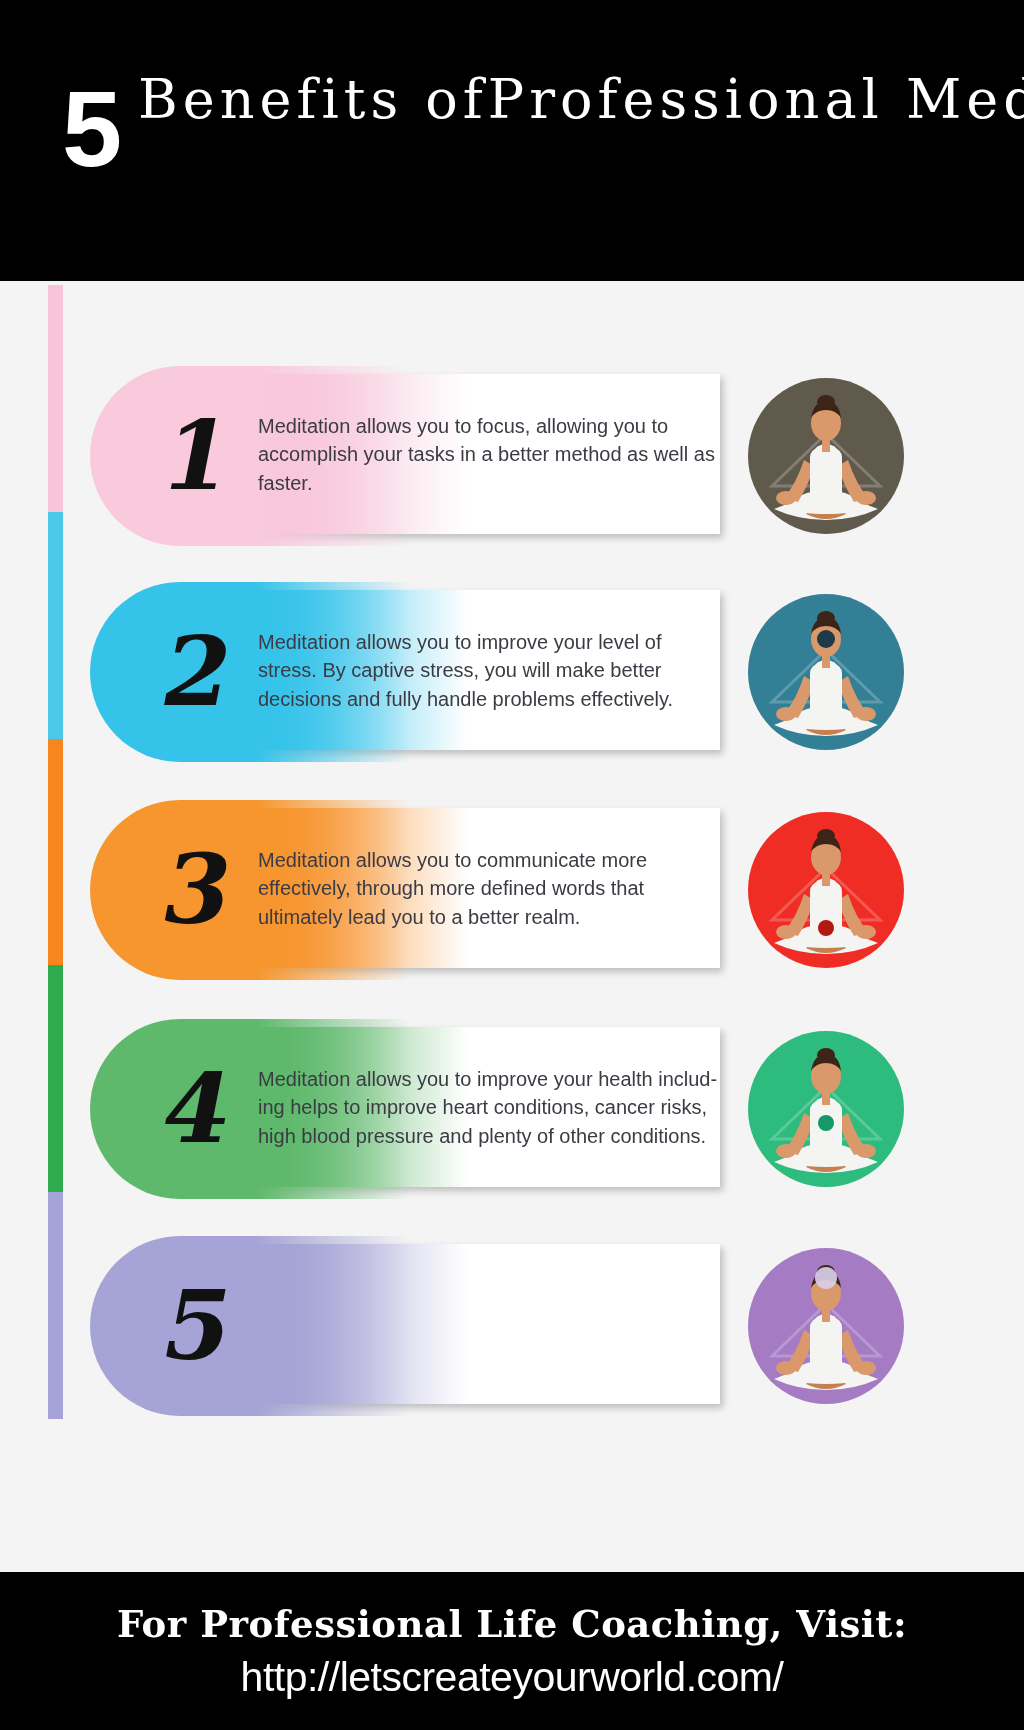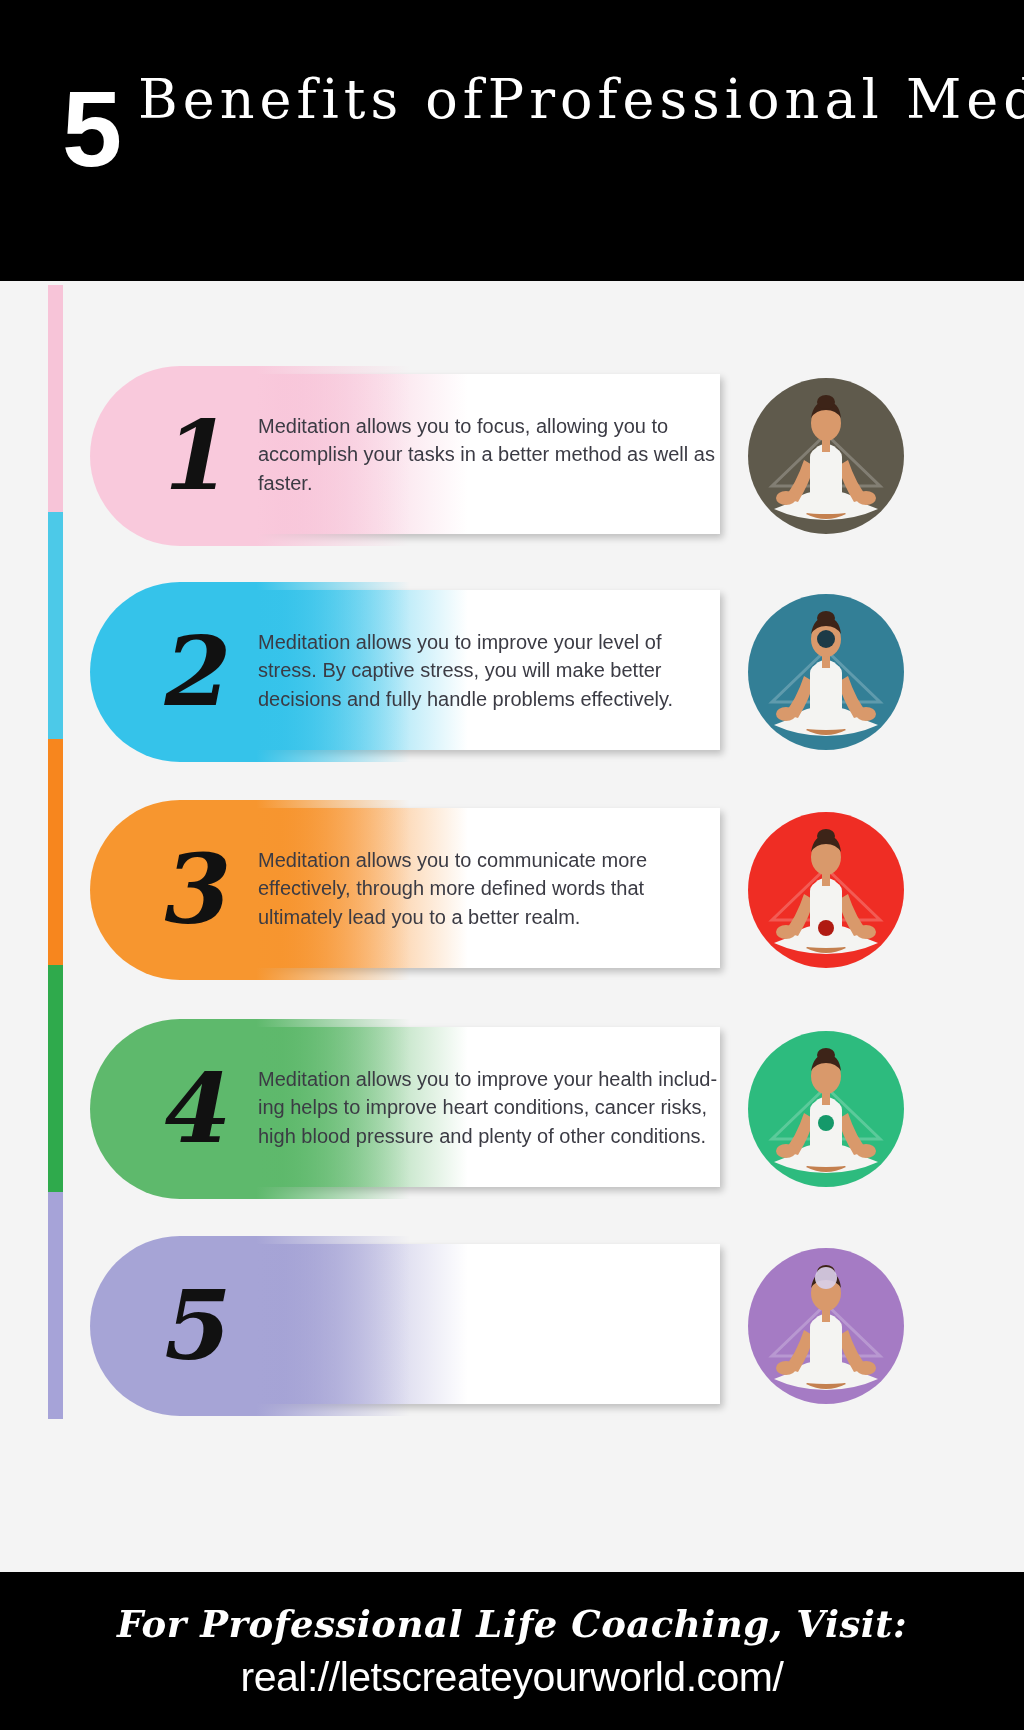--- a/index.html
+++ b/index.html
@@ -83,7 +83,7 @@
   .footer-script {
     color:#fff;
     font-family:"DejaVu Serif", serif;
-    font-style:italic; font-weight:bold;
+    font-weight:bold;
     font-size:37px; letter-spacing:0.5px;
     margin-bottom:8px;
   }

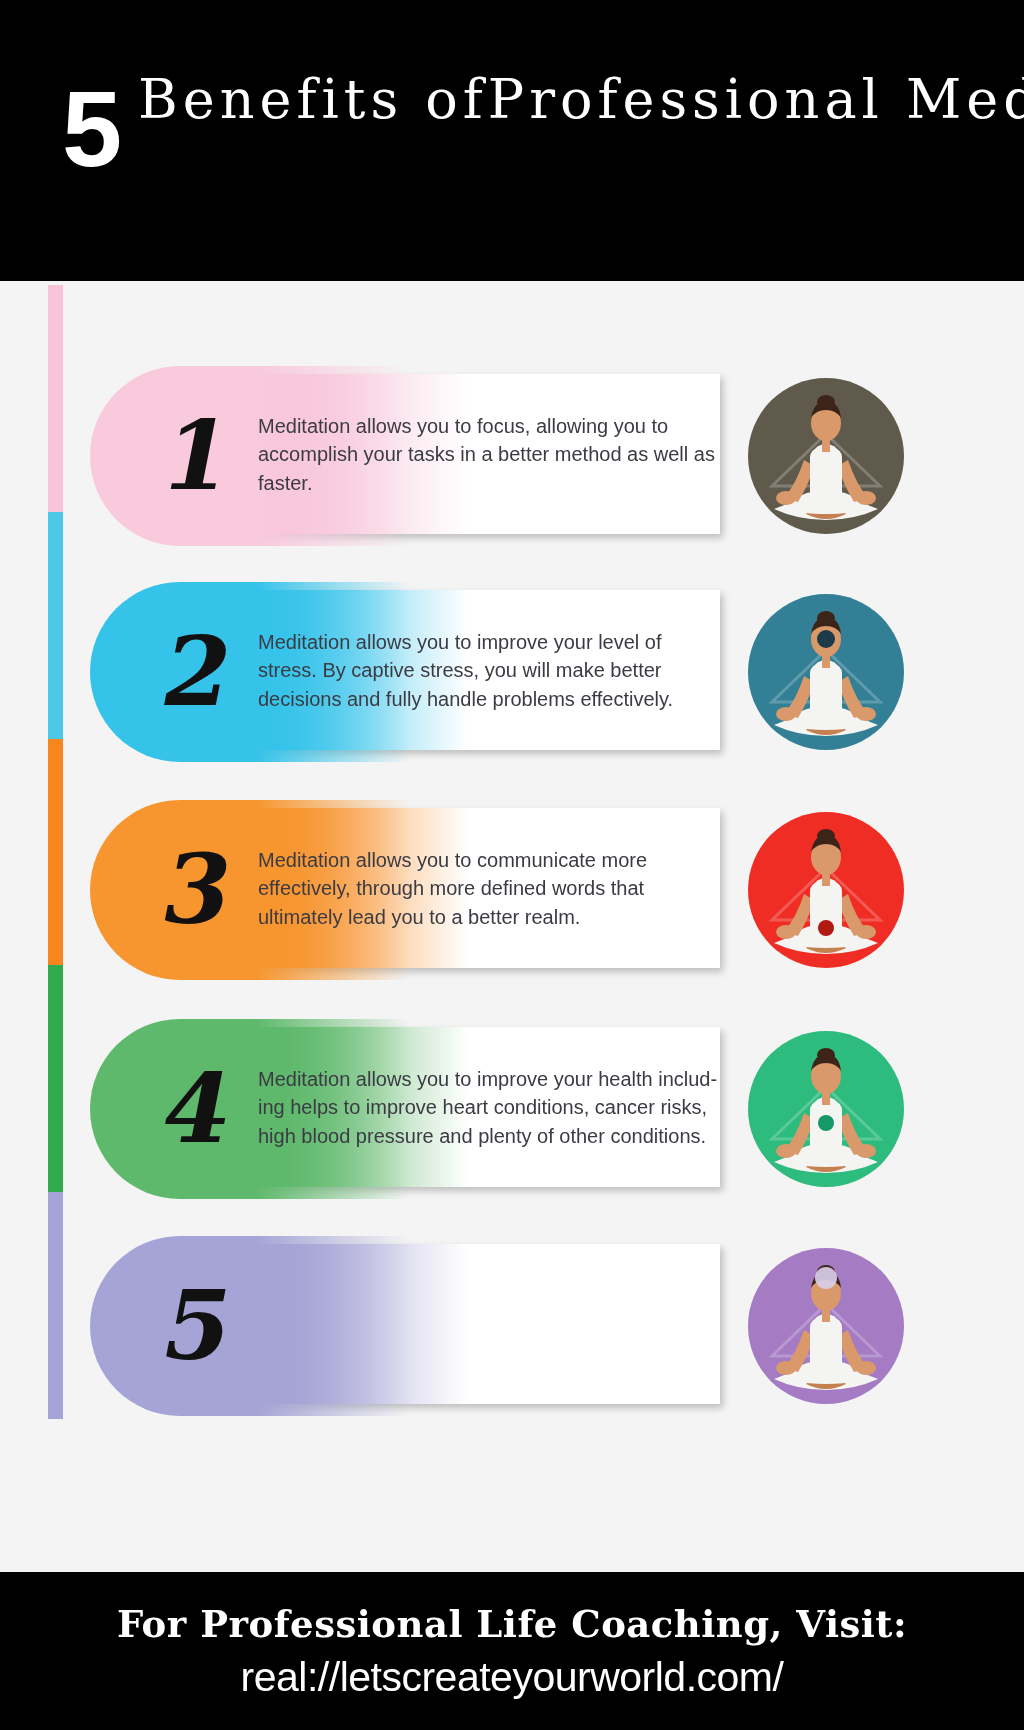--- a/index.html
+++ b/index.html
@@ -249,7 +249,7 @@
 
   <div class="footer">
     <div class="footer-script">For Professional Life Coaching, Visit:</div>
-    <div class="footer-url">real://letscreateyourworld.com/</div>
+    <div class="footer-url">http://letscreateyourworld.com/</div>
   </div>
 
 </div>

